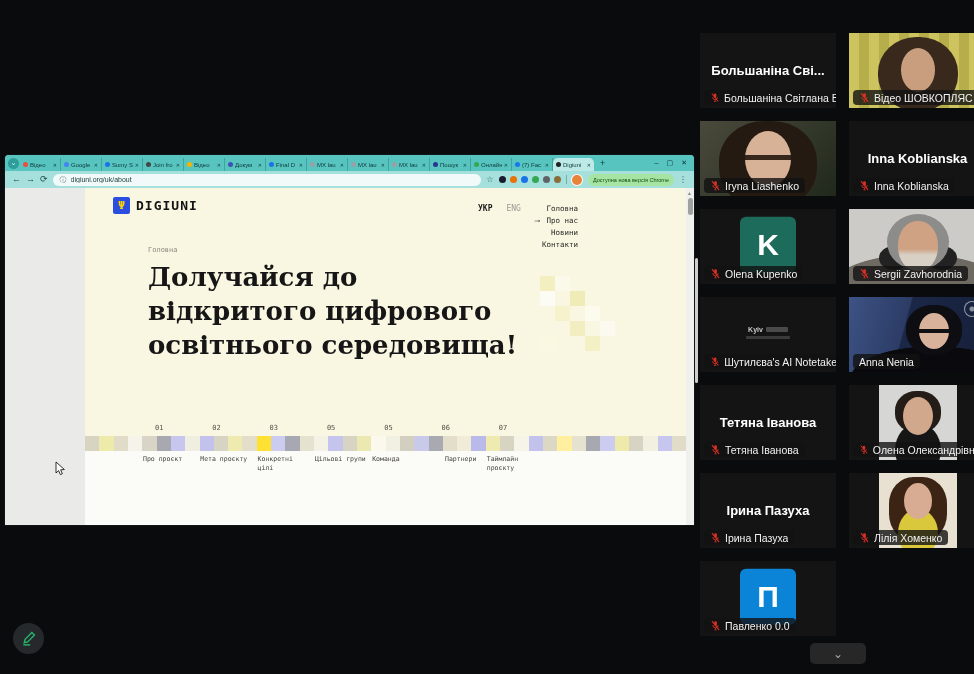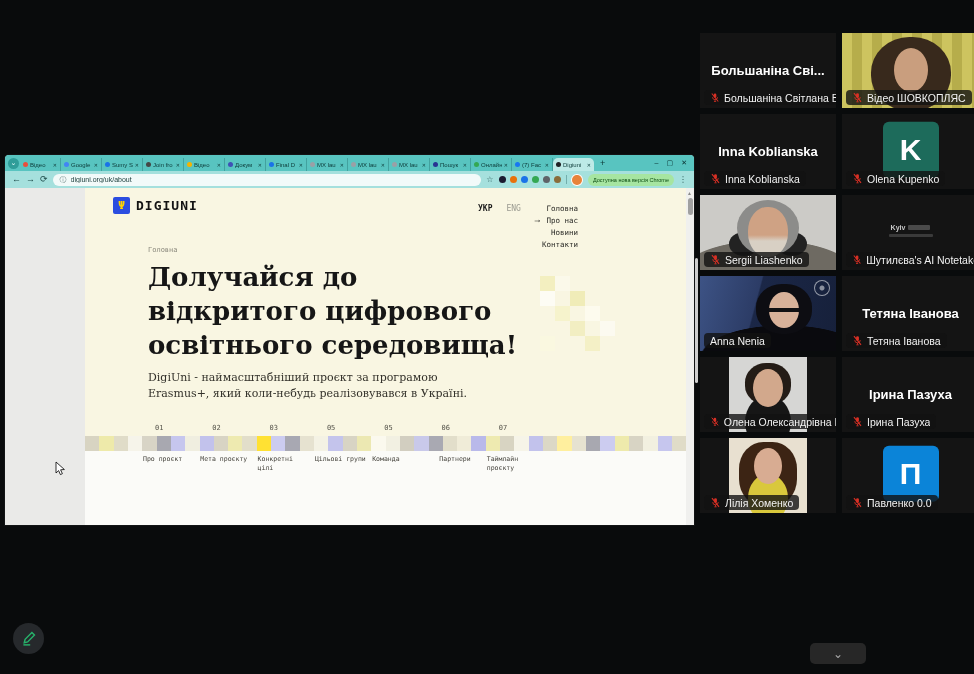--- a/index.html
+++ b/index.html
@@ -73,7 +73,7 @@
 
   
   .sidebar{position:absolute;left:700px;top:33px;width:274px;display:grid;
-    grid-template-columns:136px 137px;grid-auto-rows:75px;gap:6px;}
+    grid-template-columns:136px 137px;grid-auto-rows:75px;gap:13px;}
   .tile{position:relative;background:#141414;overflow:hidden;}
   .tile.active{box-shadow:inset 0 0 0 2px #3fc46e;}
   .media{position:absolute;inset:0;}

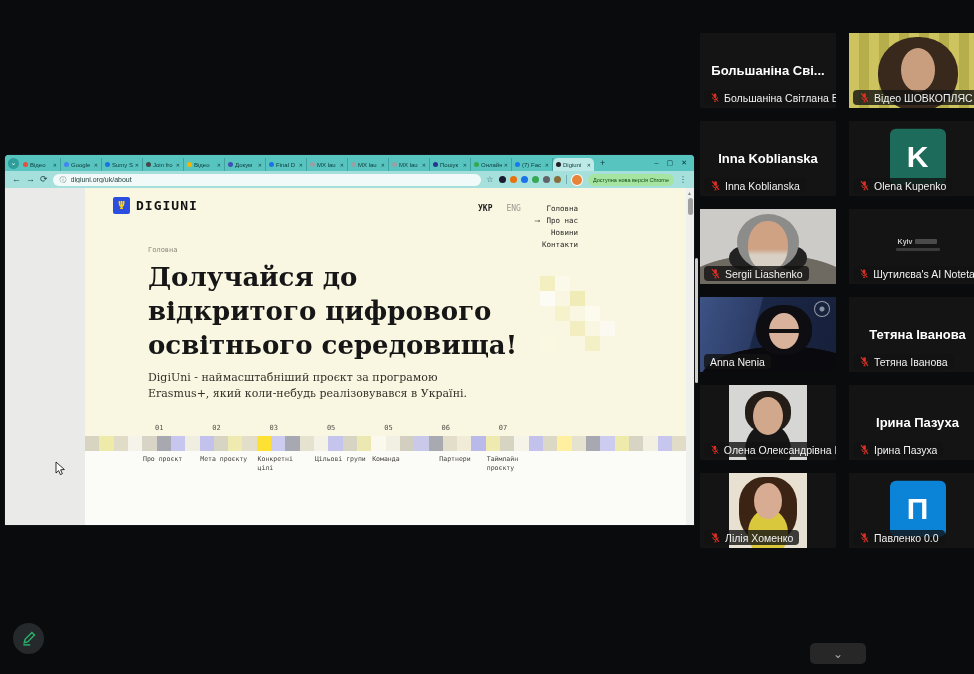--- a/index.html
+++ b/index.html
@@ -383,6 +383,18 @@
         </div>
       </div>
       <div class="tile">
+        <div class="media person m2"></div>
+        <div class="name-pill">
+          <svg viewBox="0 0 14 14" width="11" height="11">
+            <rect x="5.2" y="1.5" width="3.6" height="6" rx="1.8" fill="#d93025"></rect>
+            <path d="M3.5 6.5a3.5 3.5 0 0 0 7 0" fill="none" stroke="#d93025" stroke-width="1.1"></path>
+            <path d="M7 10v2.2M5.5 12.5h3" stroke="#d93025" stroke-width="1.1"></path>
+            <path d="M2.5 1.5l9 11" stroke="#d93025" stroke-width="1.4"></path>
+          </svg>
+          <span>Iryna Liashenko</span>
+        </div>
+      </div>
+      <div class="tile">
         <div class="center-name">Inna Koblianska</div>
         <div class="name-pill">
           <svg viewBox="0 0 14 14" width="11" height="11">

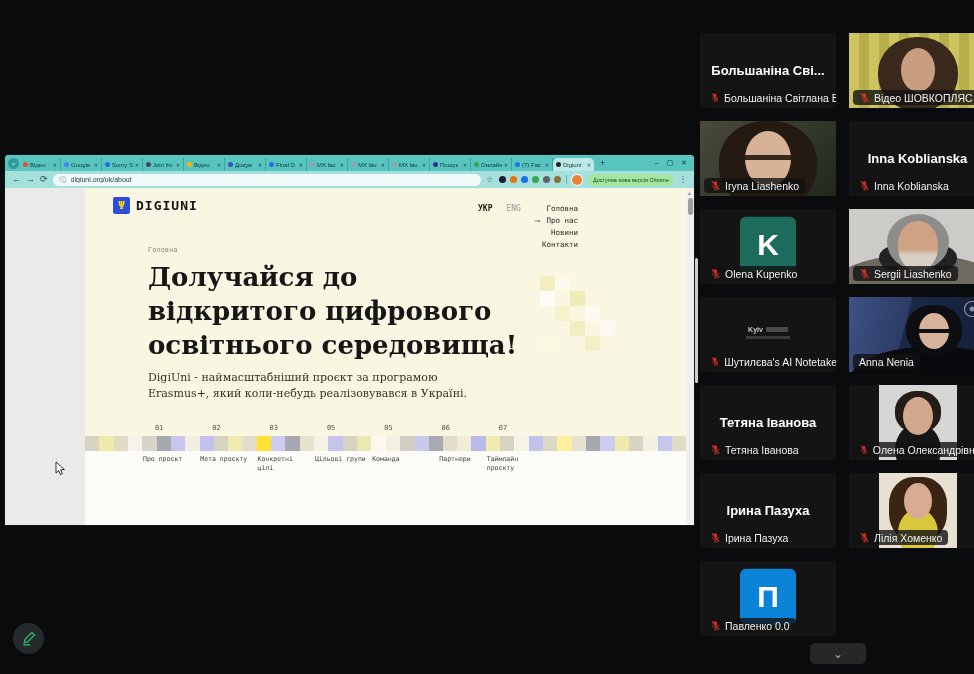--- a/index.html
+++ b/index.html
@@ -427,7 +427,7 @@
             <path d="M7 10v2.2M5.5 12.5h3" stroke="#d93025" stroke-width="1.1"></path>
             <path d="M2.5 1.5l9 11" stroke="#d93025" stroke-width="1.4"></path>
           </svg>
-          <span>Sergii Liashenko</span>
+          <span>Sergii Zavhorodnia</span>
         </div>
       </div>
       <div class="tile">

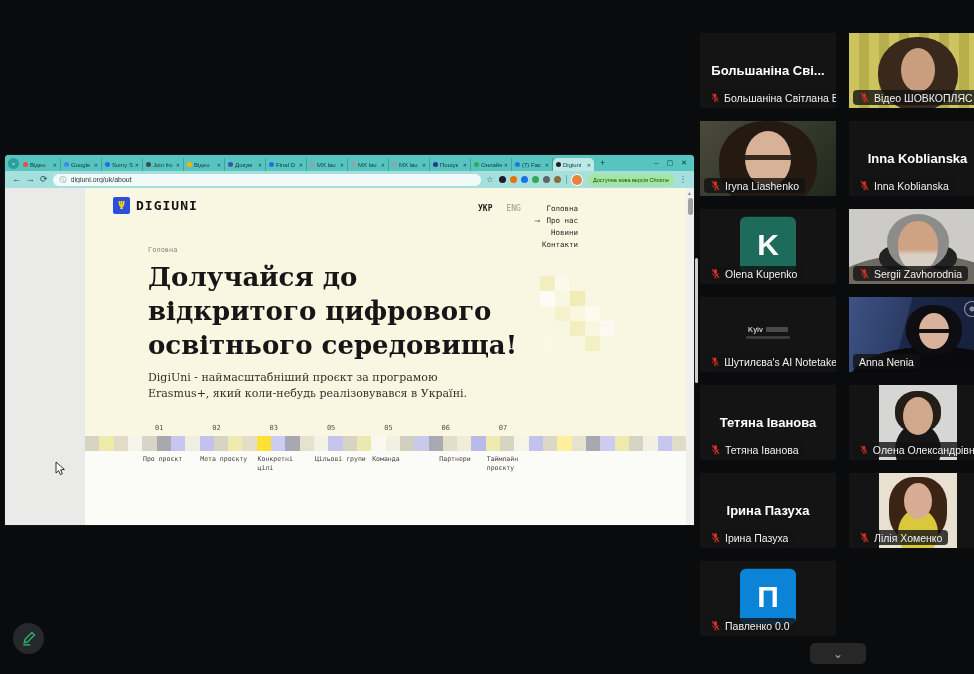--- a/index.html
+++ b/index.html
@@ -267,7 +267,6 @@
           </div>
         <div class="breadcrumb">Головна</div>
         <div class="h1">Долучайся до відкритого цифрового освітнього середовища!</div>
-        <div class="sub">DigiUni - наймасштабніший проєкт за програмою Erasmus+, який коли-небудь реалізовувався в Україні.</div>
         <div class="deco" id="deco">
             <div style="left: 455px; top: 88px; background: rgb(243, 239, 192);"></div>
             <div style="left: 470px; top: 88px; background: rgb(251, 249, 234);"></div>

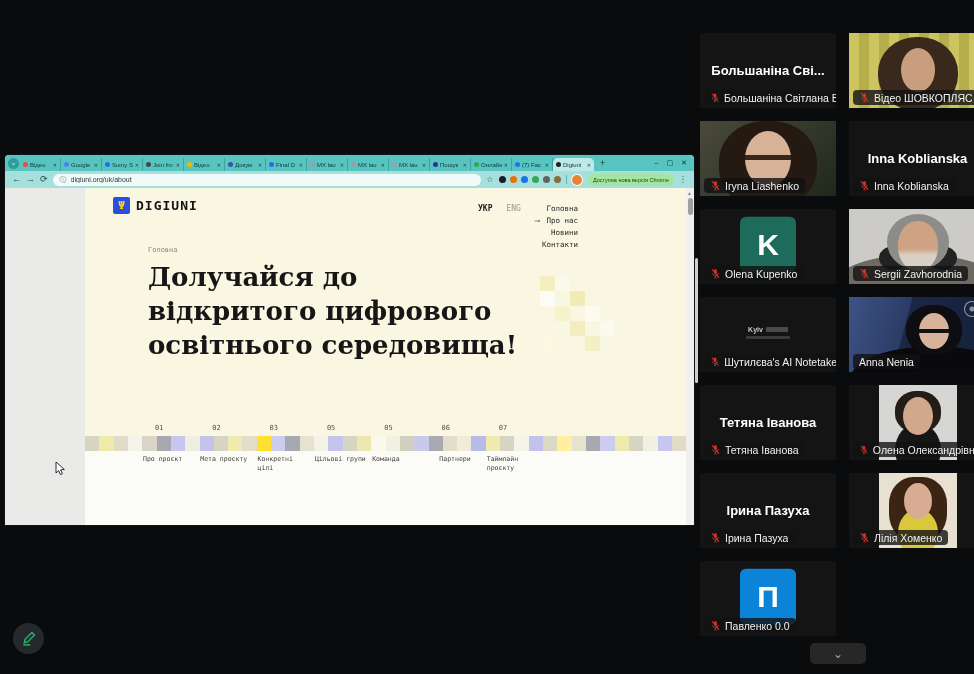--- a/index.html
+++ b/index.html
@@ -338,7 +338,7 @@
             <div style="left: 172.6px;">Конкретні цілі</div>
             <div style="left: 229.9px;">Цільові групи</div>
             <div style="left: 287.2px;">Команда</div>
-            <div style="left: 344px; text-align: center;">Партнери</div>
+            <div style="left: 360px;">Партнери</div>
             <div style="left: 401.8px;">Таймлайн проєкту</div>
           </div>
       </div>

